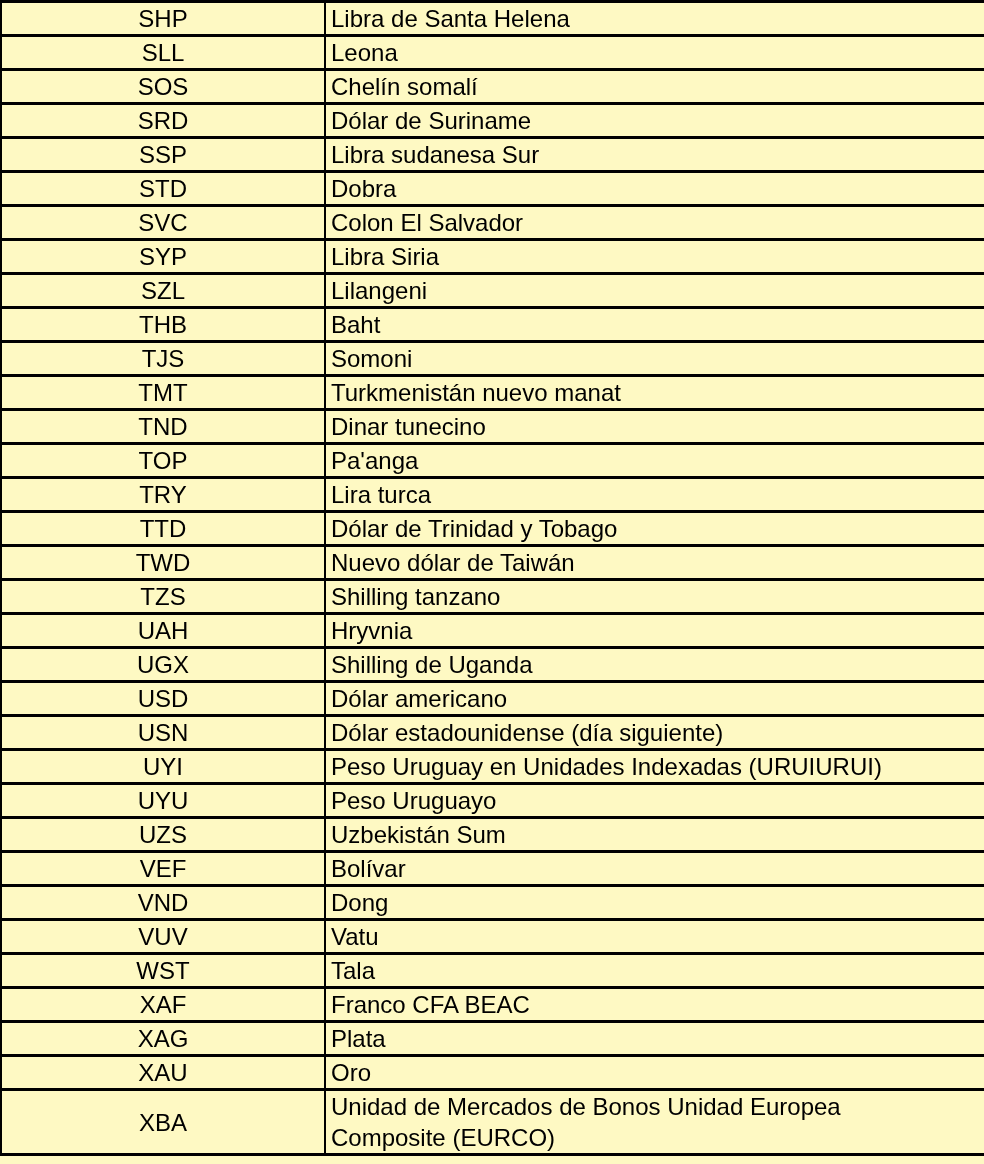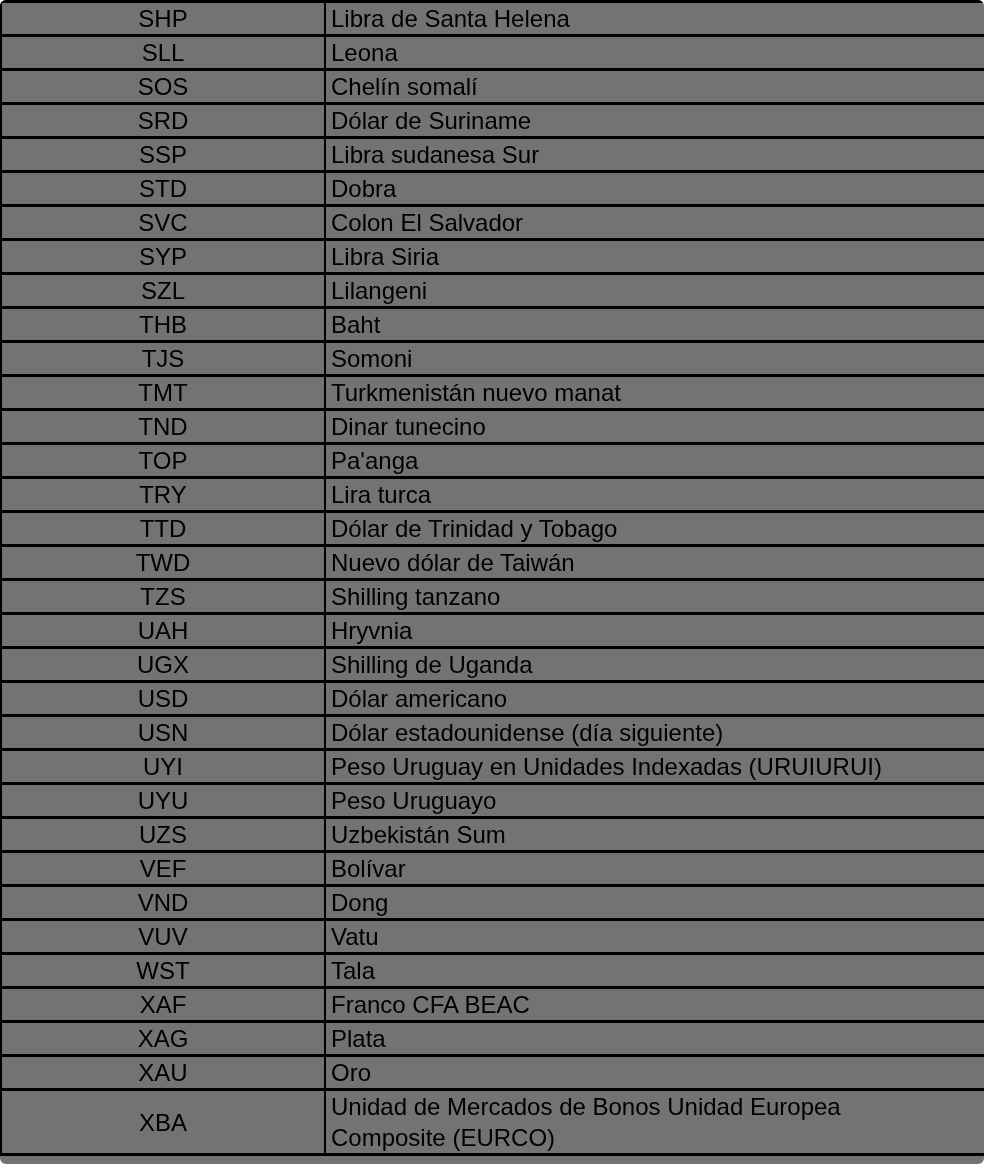--- a/index.html
+++ b/index.html
@@ -12,8 +12,7 @@
     width: 984px;
     height: 1164px;
     overflow: hidden;
-    background: #737373;
-    border-radius: 6px;
+    background: #fef9c3;
   }
   table.currency-table {
     border-collapse: collapse;

